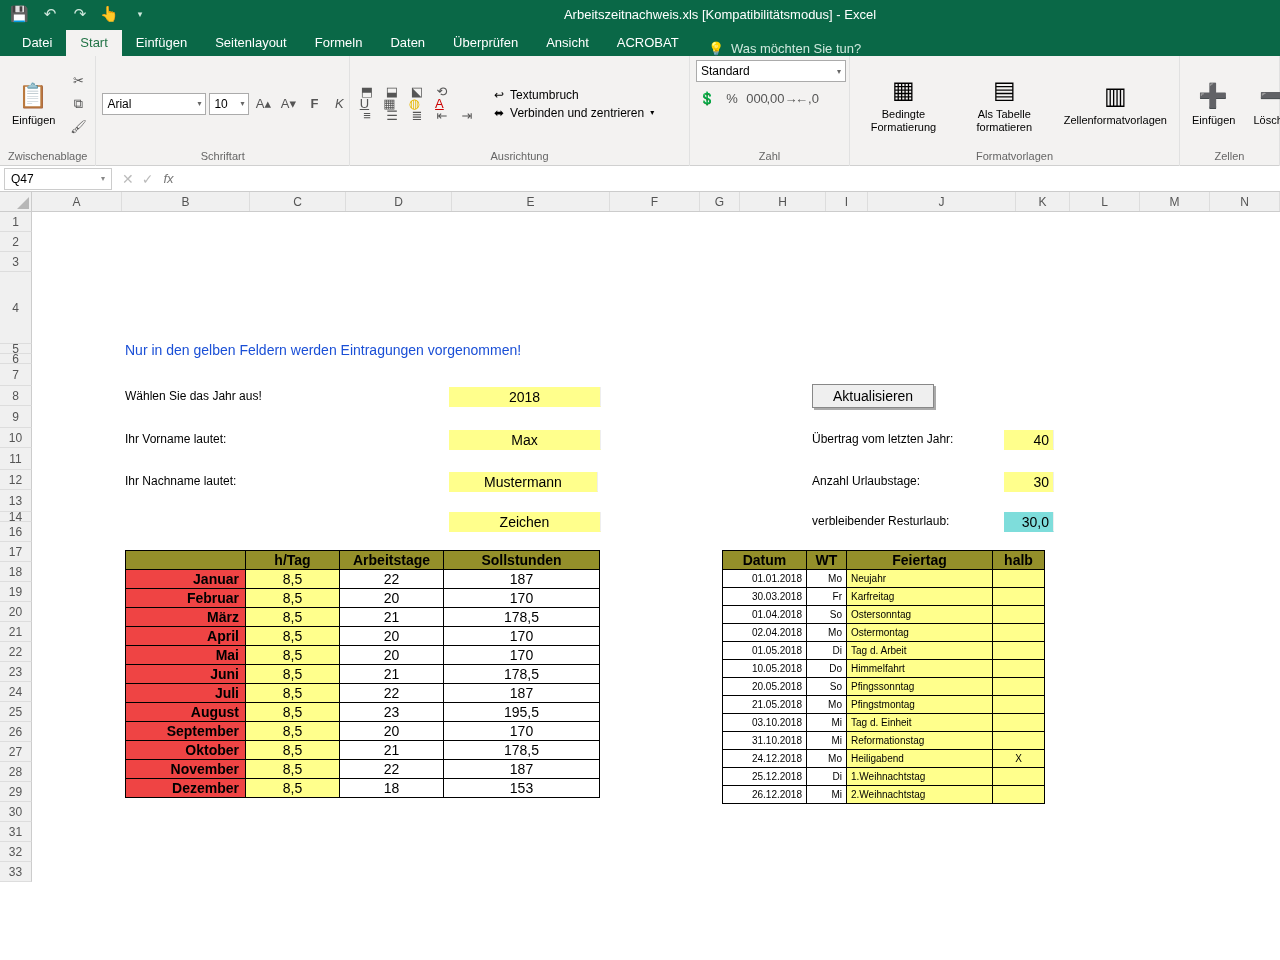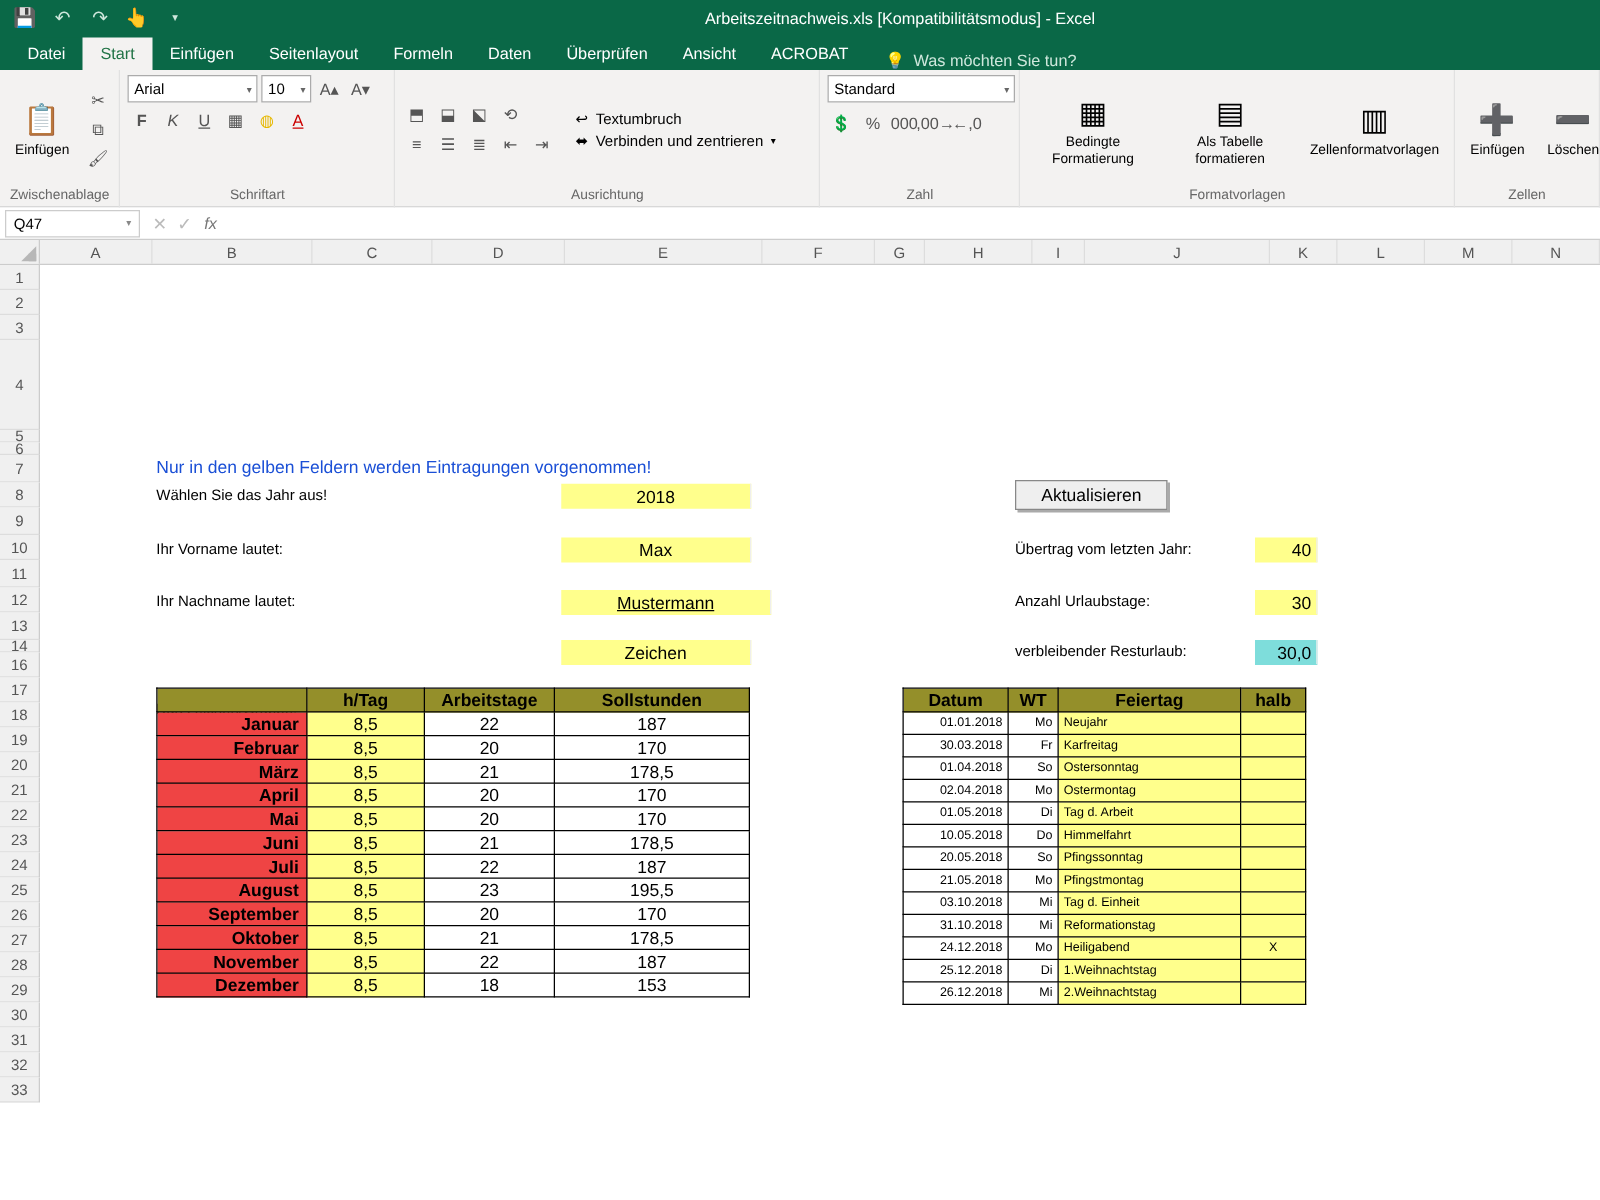--- a/index.html
+++ b/index.html
@@ -130,7 +130,7 @@
   </div>
 
   <div class="group" style="min-width:220px">
-    <div class="group-body" style="flex-direction:column; gap:4px;">
+    <div class="group-body" style="flex-direction:row; gap:4px;">
       <div class="row font-row">
         <div class="combo name">
             <span>Arial</span>

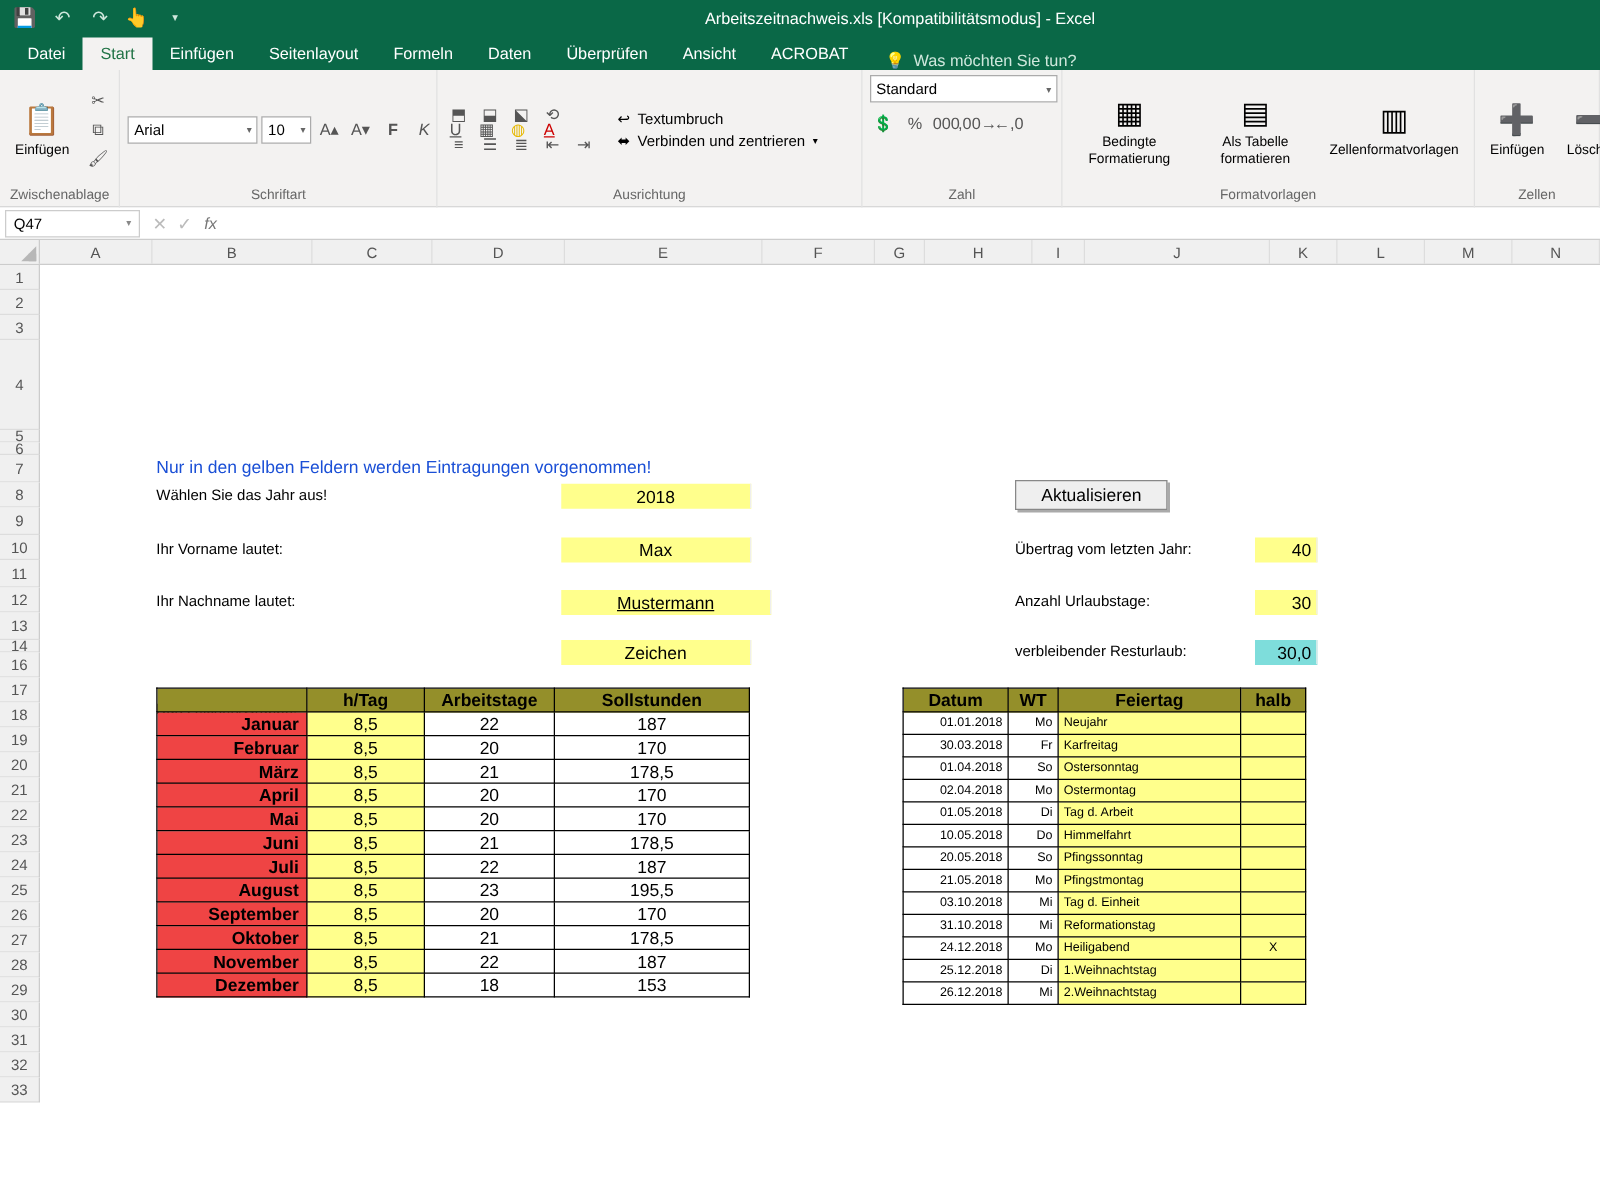--- a/index.html
+++ b/index.html
@@ -370,7 +370,7 @@
 
   <div class="overlay-tables">
 
-    <div style="position:absolute; left:125px; top:150px;margin-top:23px;" class="blue-note">Nur in den gelben Feldern werden Eintragungen vorgenommen!</div>
+    <div style="position:absolute; left:125px; top:150px;" class="blue-note">Nur in den gelben Feldern werden Eintragungen vorgenommen!</div>
 
     <div style="position:absolute; left:125px; top:197px;">Wählen Sie das Jahr aus!</div>
     <div style="position:absolute; left:449px; top:195px; width:152px; height:20px;" class="yellow center cell">2018</div>

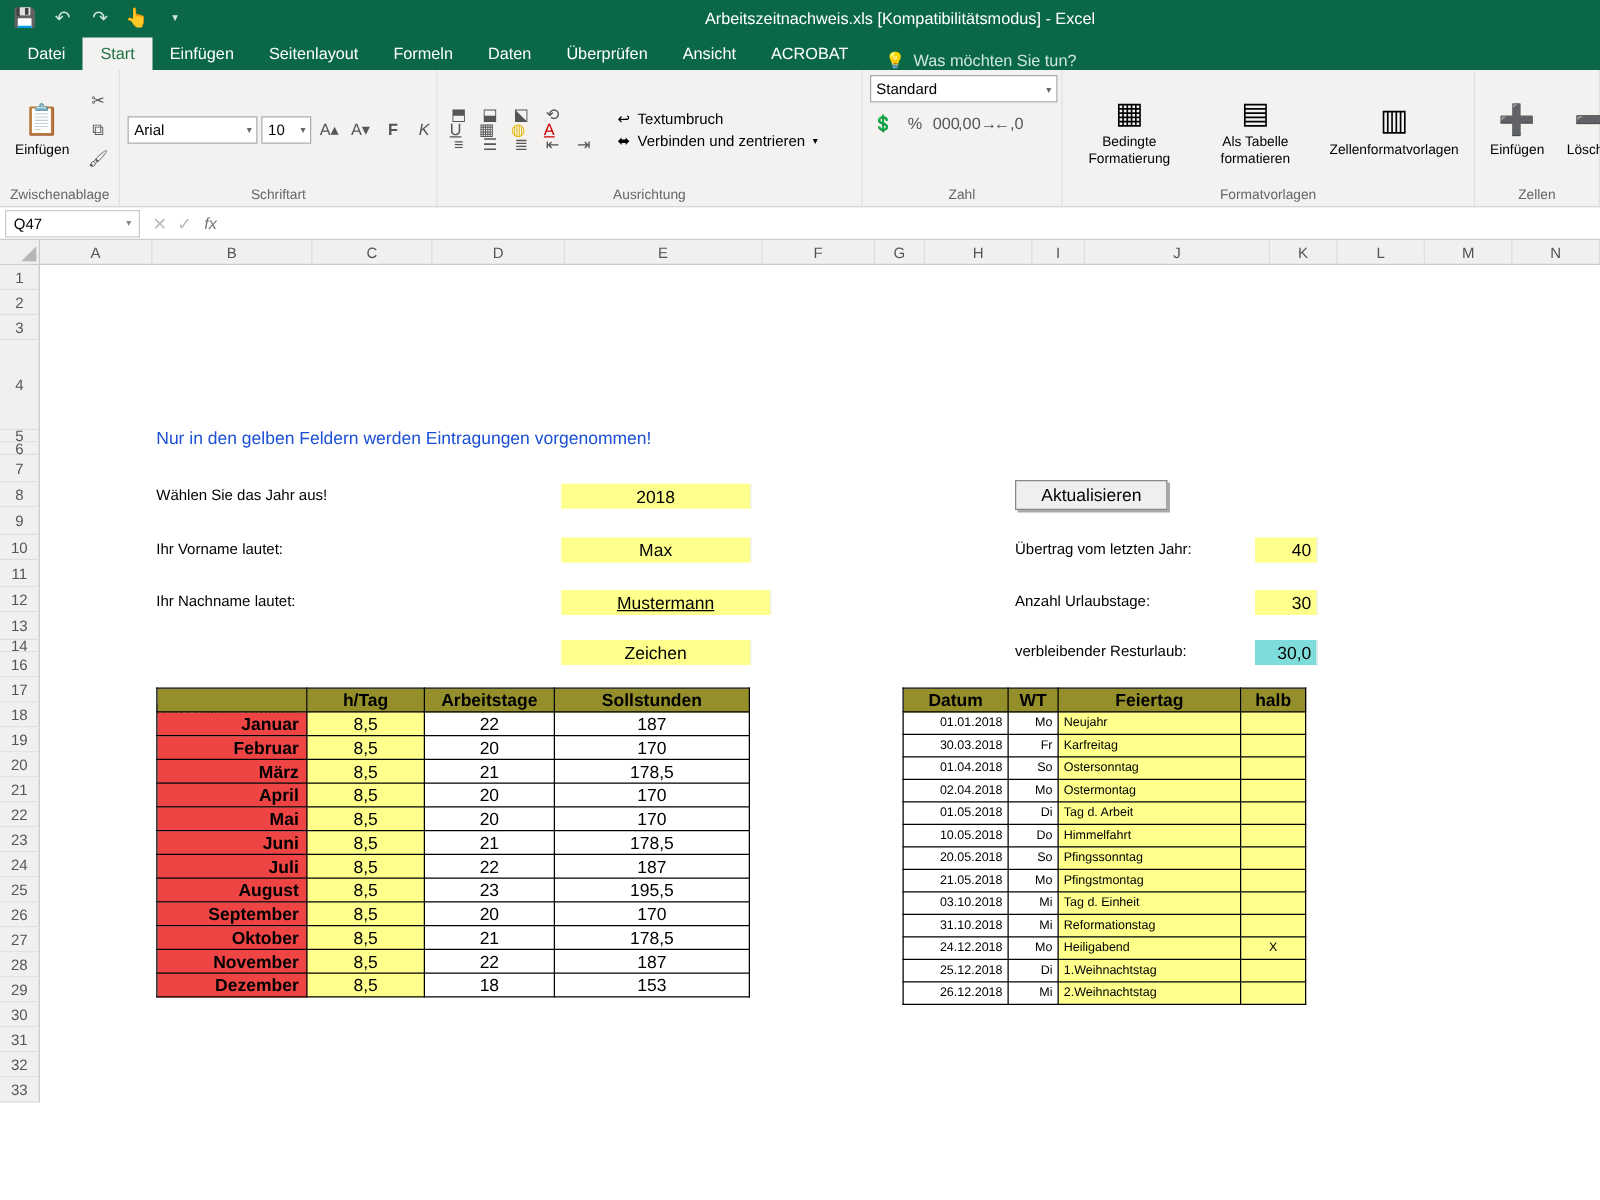--- a/index.html
+++ b/index.html
@@ -379,7 +379,7 @@
     <div style="position:absolute; left:449px; top:238px; width:152px; height:20px;" class="yellow center cell">Max</div>
 
     <div style="position:absolute; left:125px; top:282px;">Ihr Nachname lautet:</div>
-    <div style="position:absolute; left:449px; top:280px; width:168px; height:20px;text-decoration:underline;" class="yellow center cell">Mustermann</div>
+    <div style="position:absolute; left:449px; top:280px; width:149px; height:20px;" class="yellow center cell">Mustermann</div>
 
     <div style="position:absolute; left:125px; top:322px;margin-top:46px;">Kurzzeichen/Gruppe:</div>
     <div style="position:absolute; left:449px; top:320px; width:152px; height:20px;" class="yellow center cell">Zeichen</div>

